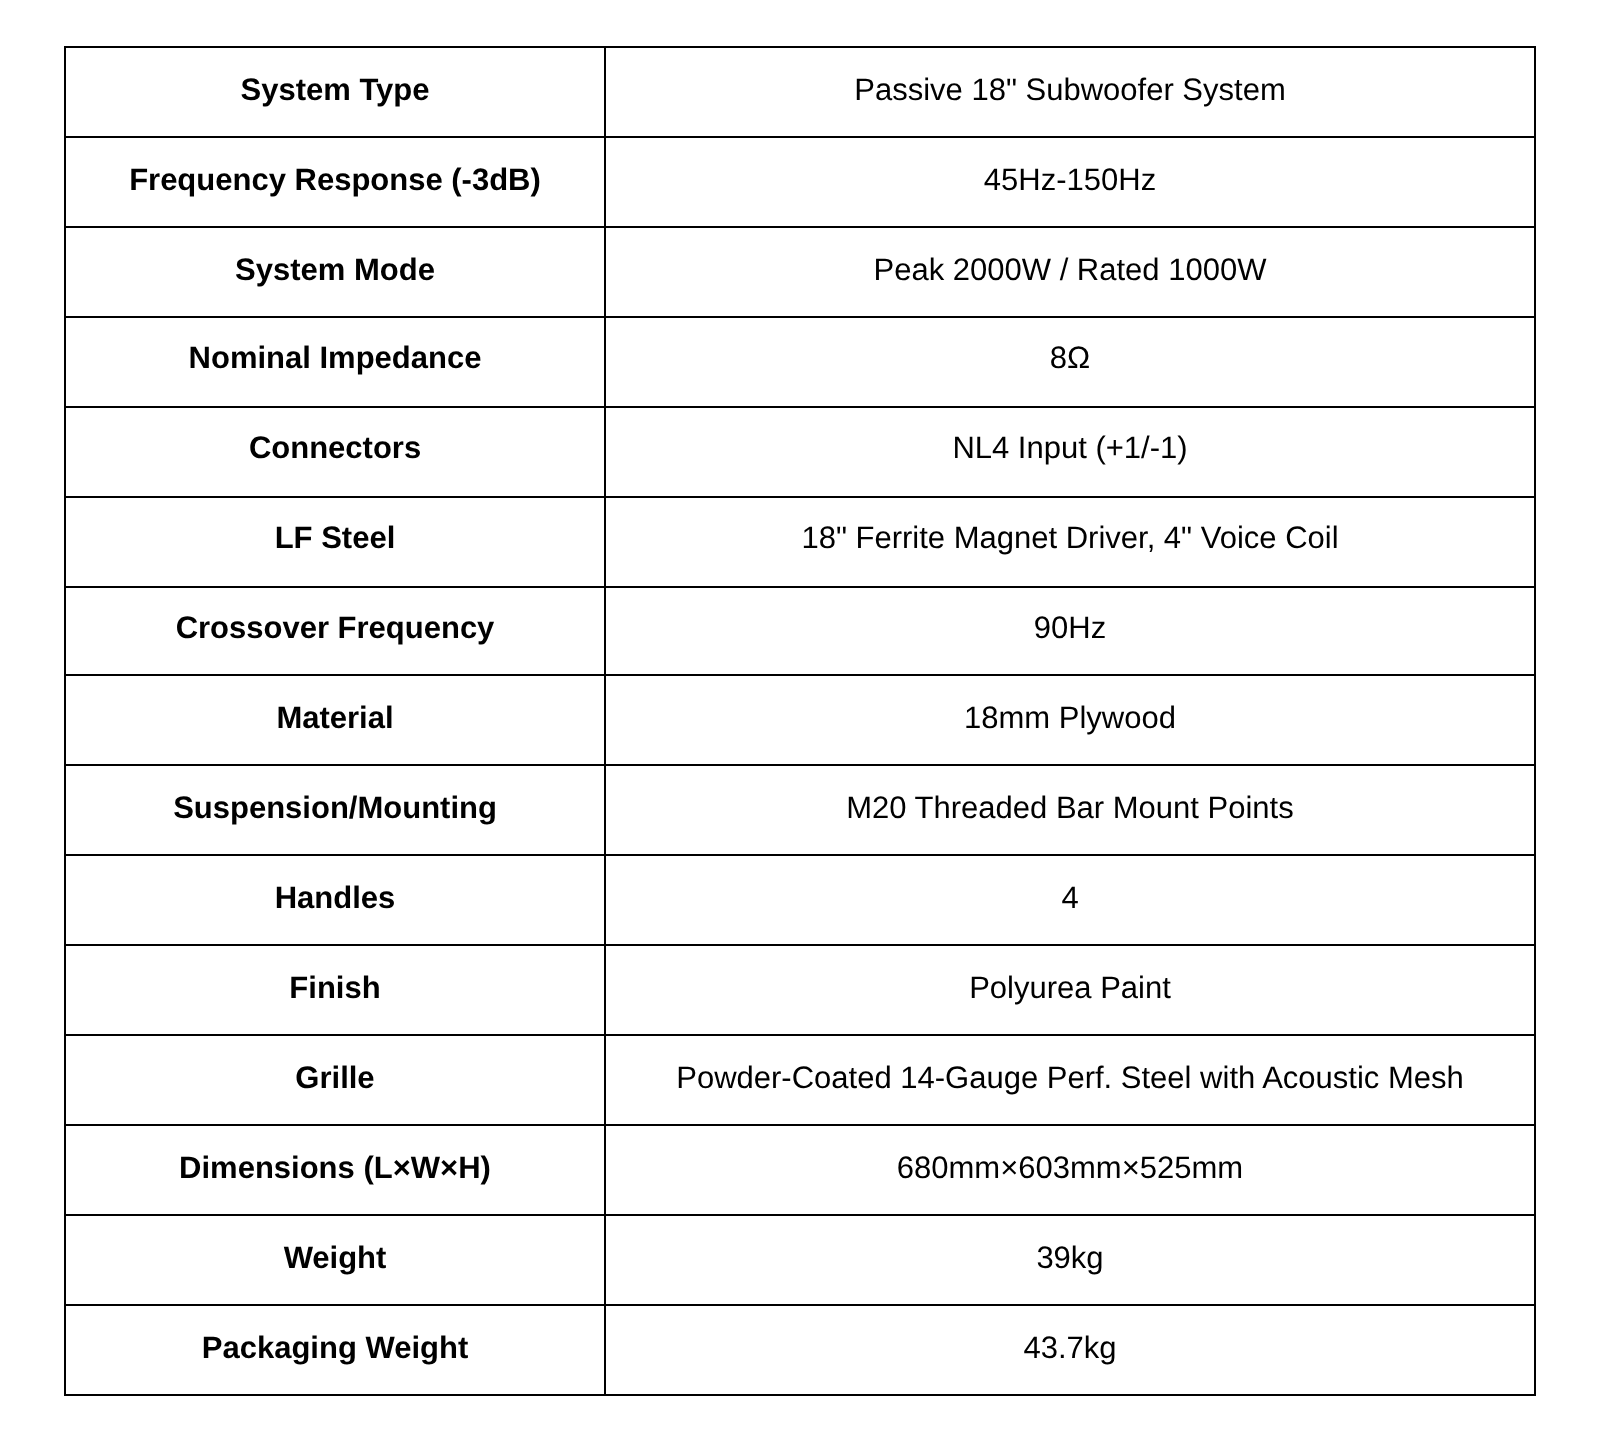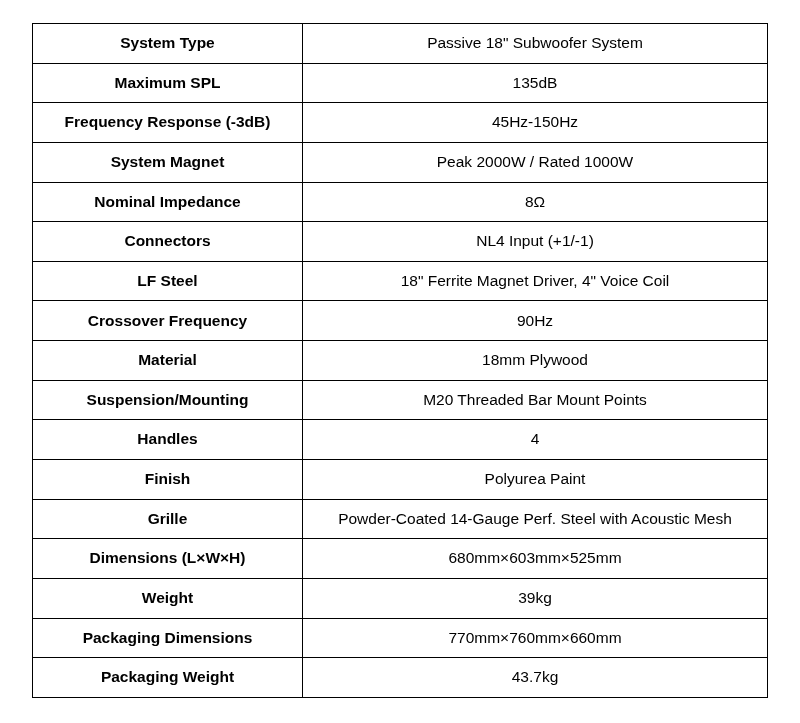--- a/index.html
+++ b/index.html
@@ -59,10 +59,6 @@
     <td class="value">Passive 18" Subwoofer System</td>
   </tr>
 
-  <tr class="spec-row">
-    <td class="label">Maximum SPL</td>
-    <td class="value">135dB</td>
-  </tr>
 
 
   <tr class="spec-row">

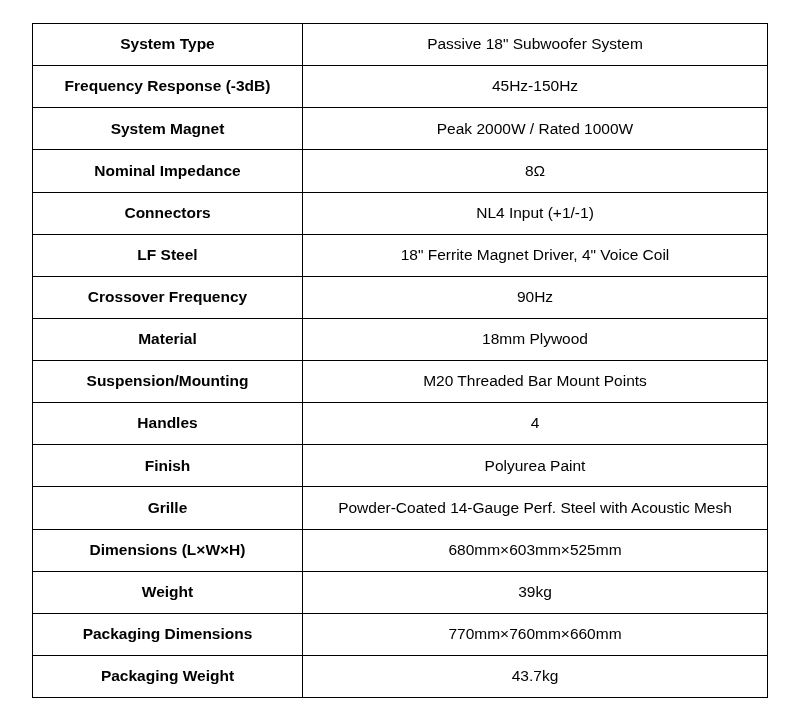--- a/index.html
+++ b/index.html
@@ -67,7 +67,7 @@
   </tr>
 
   <tr class="spec-row">
-    <td class="label">System Magnet</td>
+    <td class="label">System Mode</td>
     <td class="value">Peak 2000W / Rated 1000W</td>
   </tr>
 

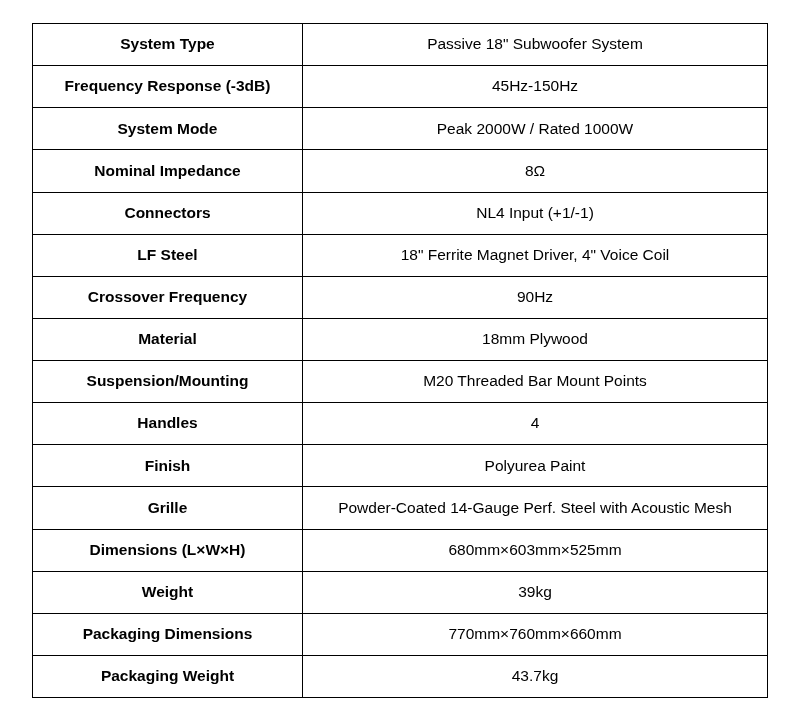--- a/index.html
+++ b/index.html
@@ -127,10 +127,6 @@
     <td class="value">39kg</td>
   </tr>
 
-  <tr class="spec-row">
-    <td class="label">Packaging Dimensions</td>
-    <td class="value">770mm×760mm×660mm</td>
-  </tr>
 
   <tr class="spec-row">
     <td class="label">Packaging Weight</td>

